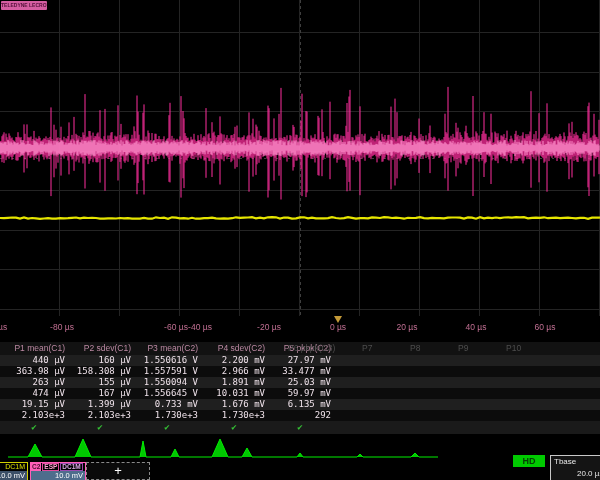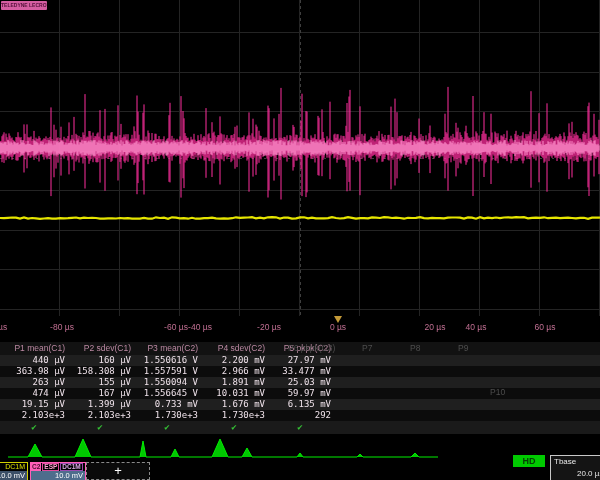--- a/index.html
+++ b/index.html
@@ -95,7 +95,7 @@
       <div class="tlabel" style="left: 200px;">-40 µs</div>
       <div class="tlabel" style="left: 269px;">-20 µs</div>
       <div class="tlabel" style="left: 338px;">0 µs</div>
-      <div class="tlabel" style="left: 407px; margin-left: 28px;">20 µs</div>
+      <div class="tlabel" style="left: 407px;">20 µs</div>
       <div class="tlabel" style="left: 476px;">40 µs</div>
       <div class="tlabel" style="left: 545px;">60 µs</div>
     </div>

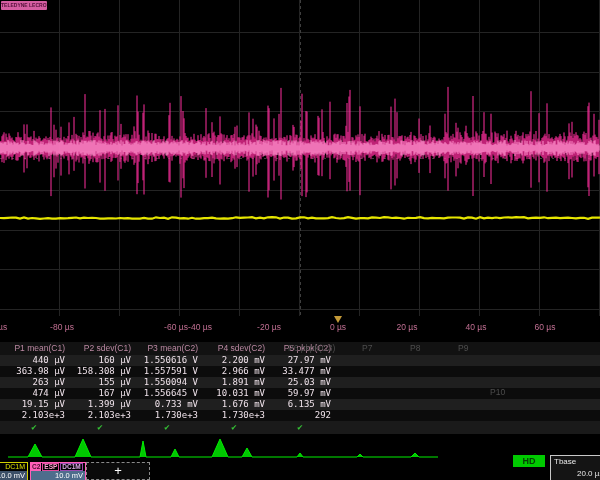--- a/index.html
+++ b/index.html
@@ -163,7 +163,7 @@
       <div class="dimhdr" style="left: 362px;">P7</div>
       <div class="dimhdr" style="left: 410px;">P8</div>
       <div class="dimhdr" style="left: 458px;">P9</div>
-      <div class="dimhdr" style="left: 490px; margin-top: 44px;">P10</div>
+      <div class="dimhdr" style="left: 506px;">P10</div>
     </div>
 
   <svg id="histo" width="600" height="27">

